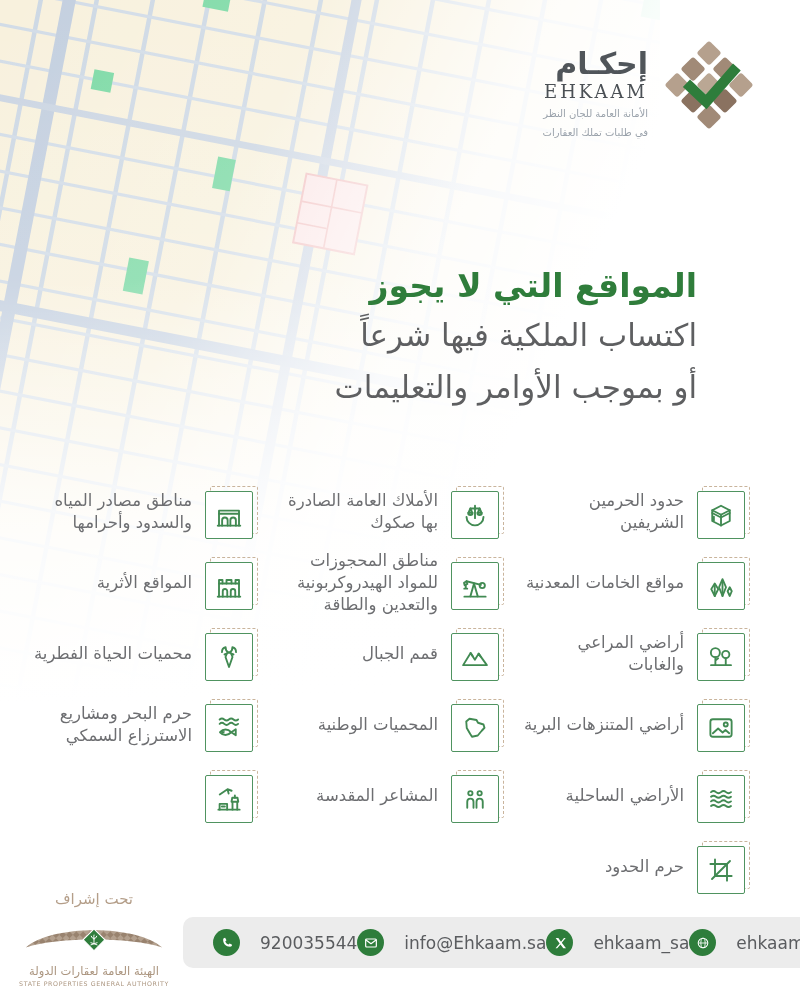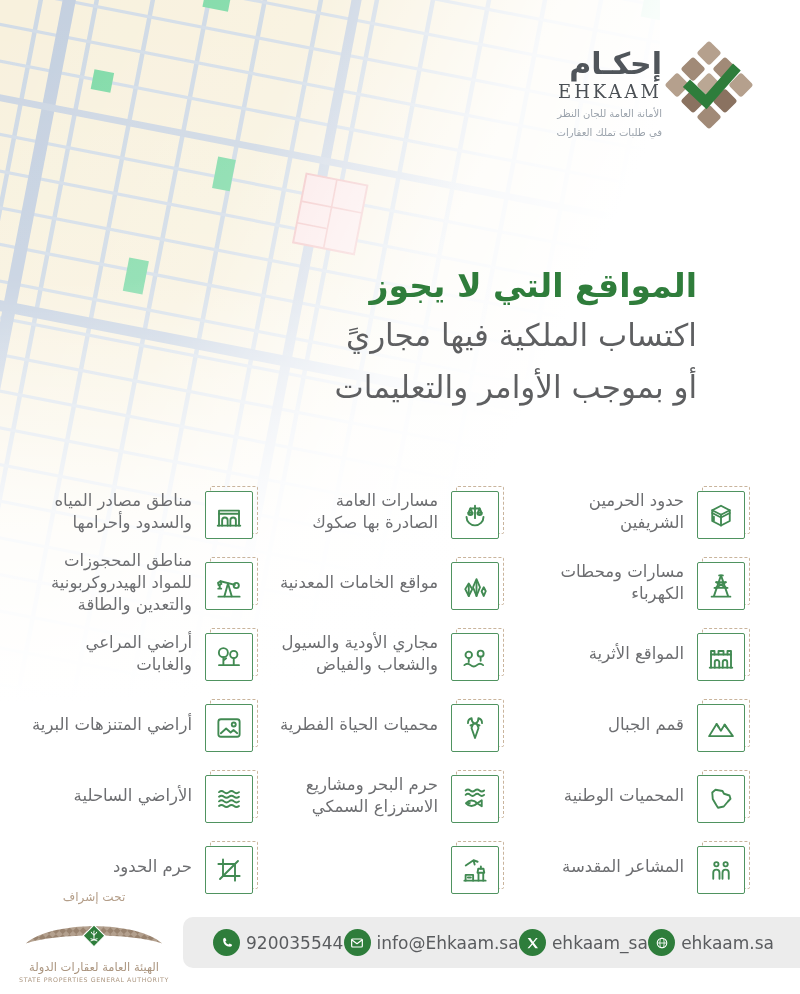--- a/index.html
+++ b/index.html
@@ -11,7 +11,7 @@
   
   .map-bg{position:absolute;top:0;left:0;z-index:0;}
   
-  .brand{position:absolute;top:38px;right:44px;display:flex;direction:rtl;align-items:flex-start;z-index:3;}
+  .brand{position:absolute;top:38px;right:44px;display:flex;direction:rtl;align-items:flex-start;gap:14px;z-index:3;}
   .brand-mark{width:94px;height:94px;flex:0 0 auto;}
   .brand-text{text-align:right;direction:rtl;margin-top:10px;}
   .brand-ar{font-size:30px;font-weight:bold;color:#50555a;line-height:1.05;}

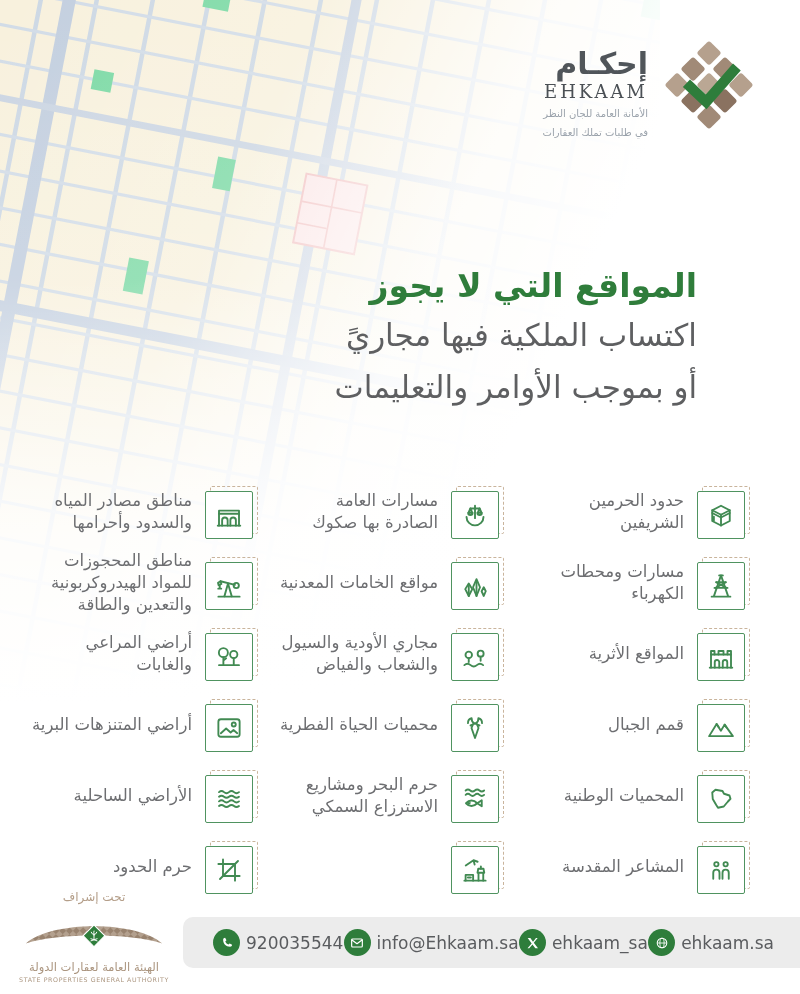--- a/index.html
+++ b/index.html
@@ -114,7 +114,7 @@
 
 <section class="title">
   <div class="title-l1">المواقع التي لا يجوز</div>
-  <div class="title-l2">اكتساب الملكية فيها مجاريً</div>
+  <div class="title-l2">اكتساب الملكية فيها شرعاً</div>
   <div class="title-l3">أو بموجب الأوامر والتعليمات</div>
 </section>
 

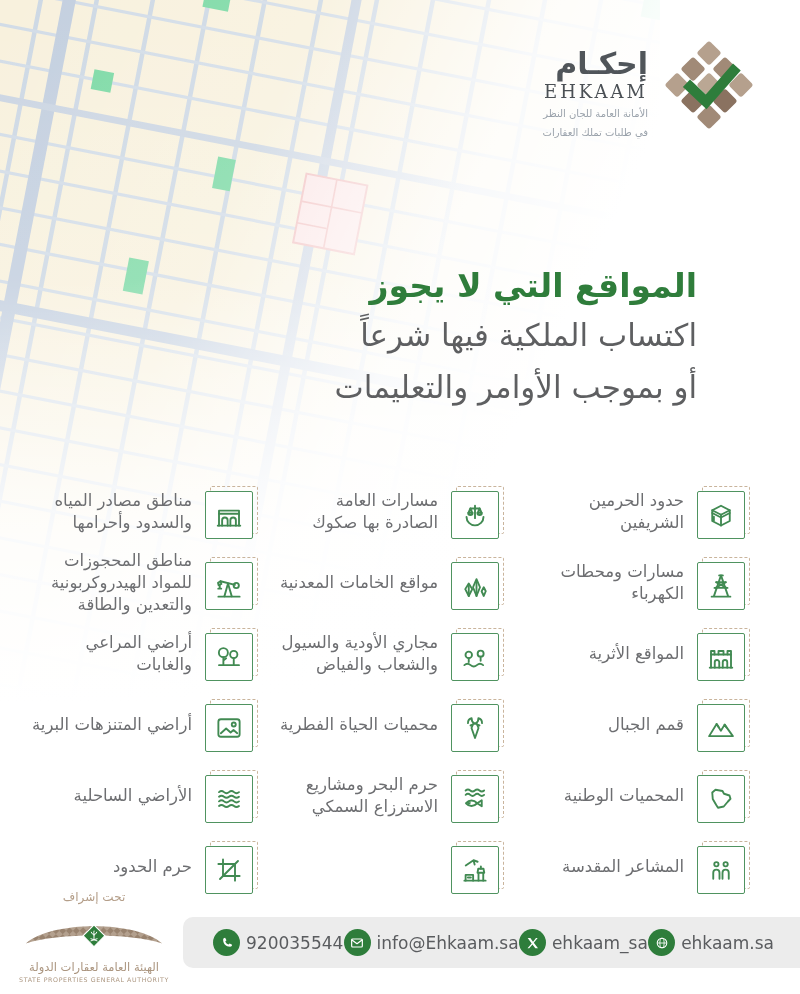--- a/index.html
+++ b/index.html
@@ -249,7 +249,7 @@
           </svg>
         </div>
       </div>
-    <div class="lbl">مسارات العامة الصادرة بها صكوك</div>
+    <div class="lbl">الأملاك العامة الصادرة بها صكوك</div>
   </div>
   <div class="cell">
     <div class="tile">

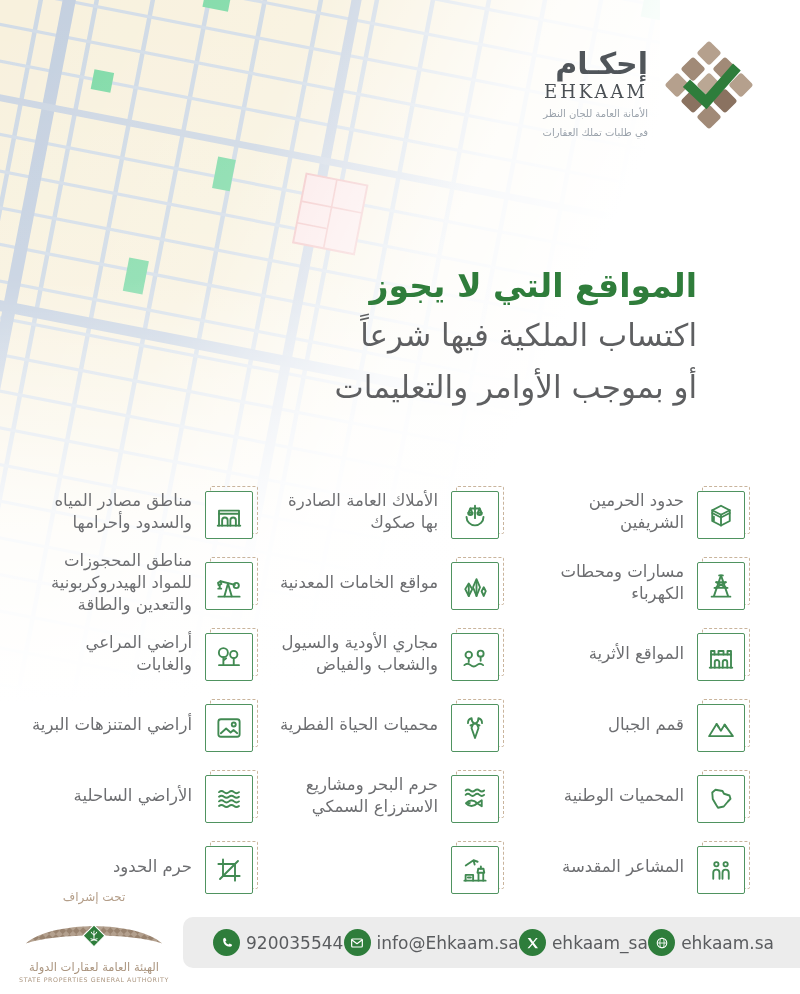--- a/index.html
+++ b/index.html
@@ -266,16 +266,6 @@
     <div class="tile">
         <div class="tile-in">
           <svg class="ico" viewBox="0 0 24 24">
-            <use href="#i-pylon"></use>
-          </svg>
-        </div>
-      </div>
-    <div class="lbl">مسارات ومحطات الكهرباء</div>
-  </div>
-  <div class="cell">
-    <div class="tile">
-        <div class="tile-in">
-          <svg class="ico" viewBox="0 0 24 24">
             <use href="#i-minerals"></use>
           </svg>
         </div>

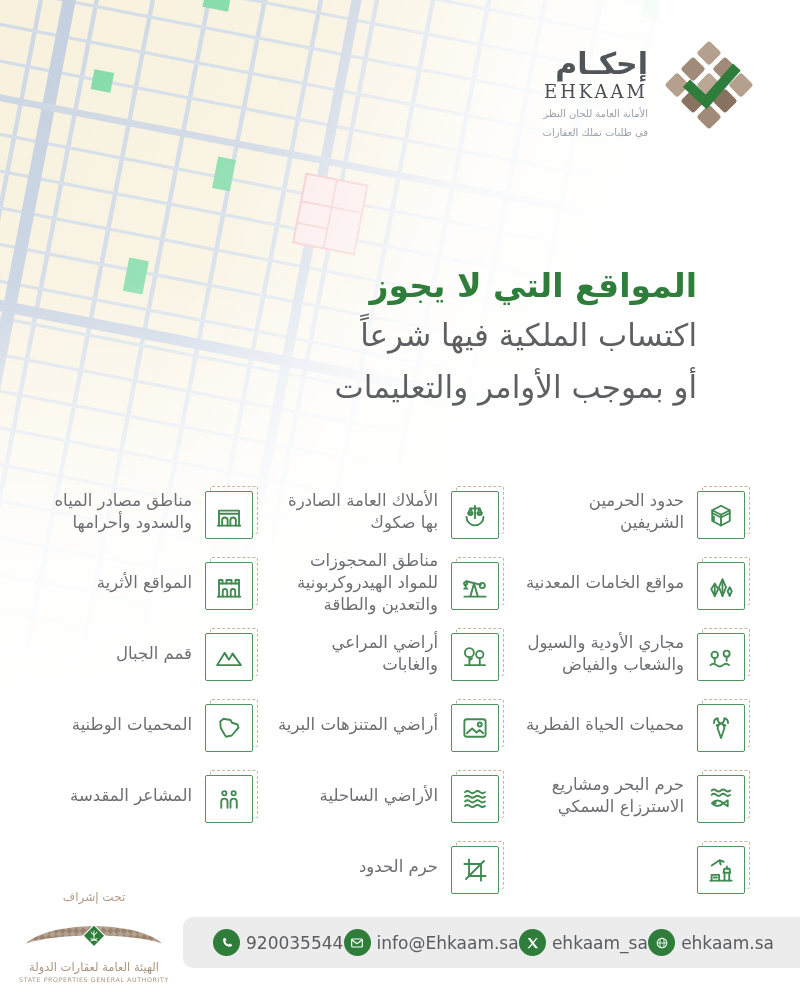--- a/index.html
+++ b/index.html
@@ -297,16 +297,6 @@
     <div class="tile">
         <div class="tile-in">
           <svg class="ico" viewBox="0 0 24 24">
-            <use href="#i-valley"></use>
-          </svg>
-        </div>
-      </div>
-    <div class="lbl">مجاري الأودية والسيول والشعاب والفياض</div>
-  </div>
-  <div class="cell">
-    <div class="tile">
-        <div class="tile-in">
-          <svg class="ico" viewBox="0 0 24 24">
             <use href="#i-forest"></use>
           </svg>
         </div>

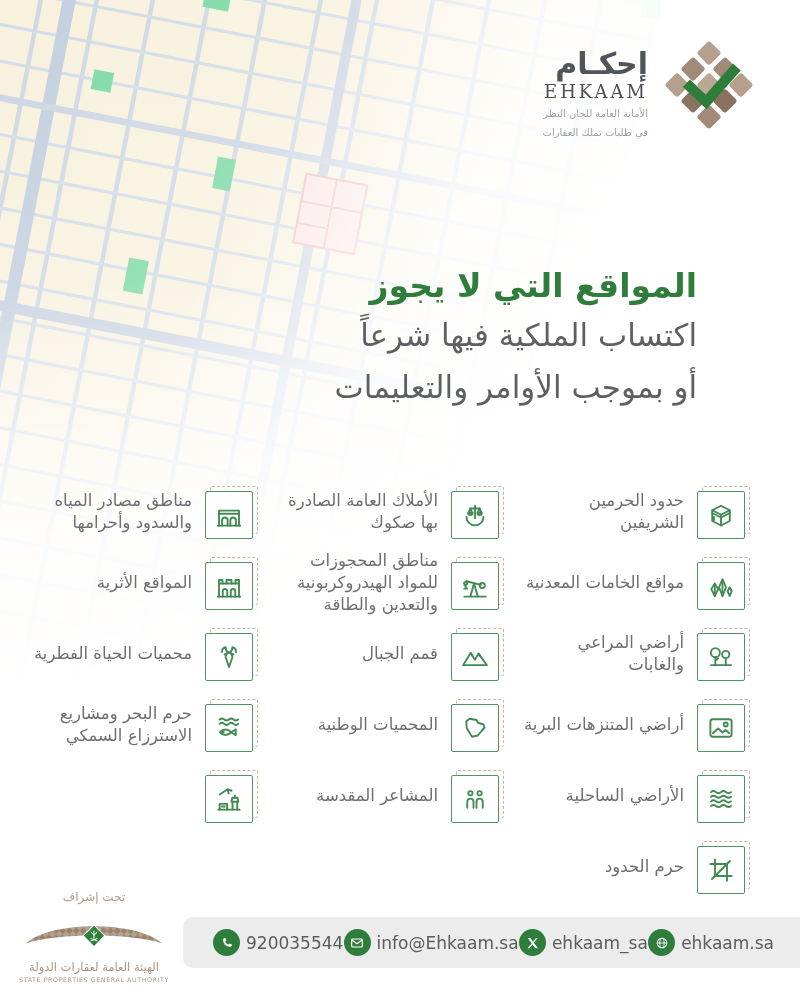--- a/index.html
+++ b/index.html
@@ -43,7 +43,7 @@
   .ctxt{font-size:17px;color:#5a5c5f;}
   
   .supervision{position:absolute;left:14px;top:890px;width:160px;text-align:center;z-index:3;}
-  .sup-label{font-size:12px;color:#b49e89;margin-bottom:3px;direction:rtl;}
+  .sup-label{font-size:15px;color:#b49e89;margin-bottom:3px;direction:rtl;}
   .sup-logo{width:148px;height:50px;}
   .sup-ar{font-size:11.5px;font-weight:normal;color:#ab957f;direction:rtl;line-height:1.2;}
   .sup-en{font-size:6.3px;color:#ab957f;letter-spacing:.6px;margin-top:1px;}

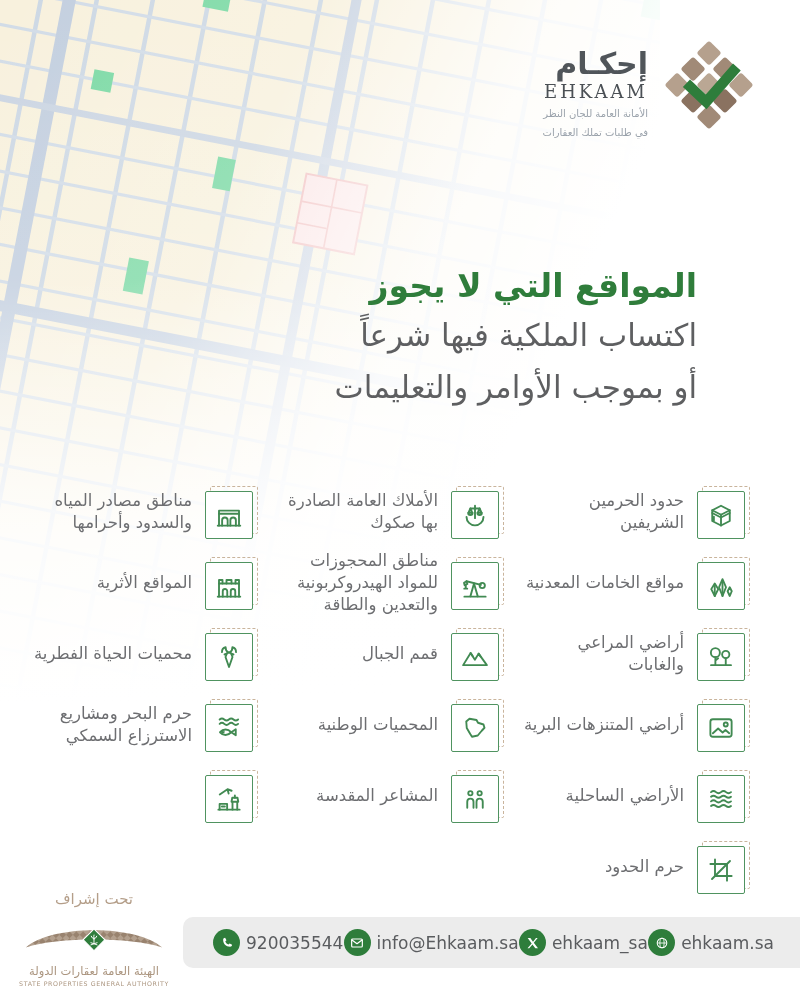--- a/index.html
+++ b/index.html
@@ -37,7 +37,7 @@
   .contact-bar{position:absolute;left:183px;right:0;top:917px;height:51px;background:#ececec;
         border-radius:10px 0 0 10px;display:flex;align-items:center;justify-content:space-between;
         padding:0 26px 0 30px;box-sizing:border-box;z-index:3;}
-  .contact{display:flex;align-items:center;gap:6px;cursor:pointer;}
+  .contact{display:flex;align-items:center;gap:20px;cursor:pointer;}
   .cic{width:27px;height:27px;border-radius:50%;background:#2e7d3b;display:flex;align-items:center;justify-content:center;flex:0 0 auto;}
   .cic svg{width:16px;height:16px;}
   .ctxt{font-size:17px;color:#5a5c5f;}

